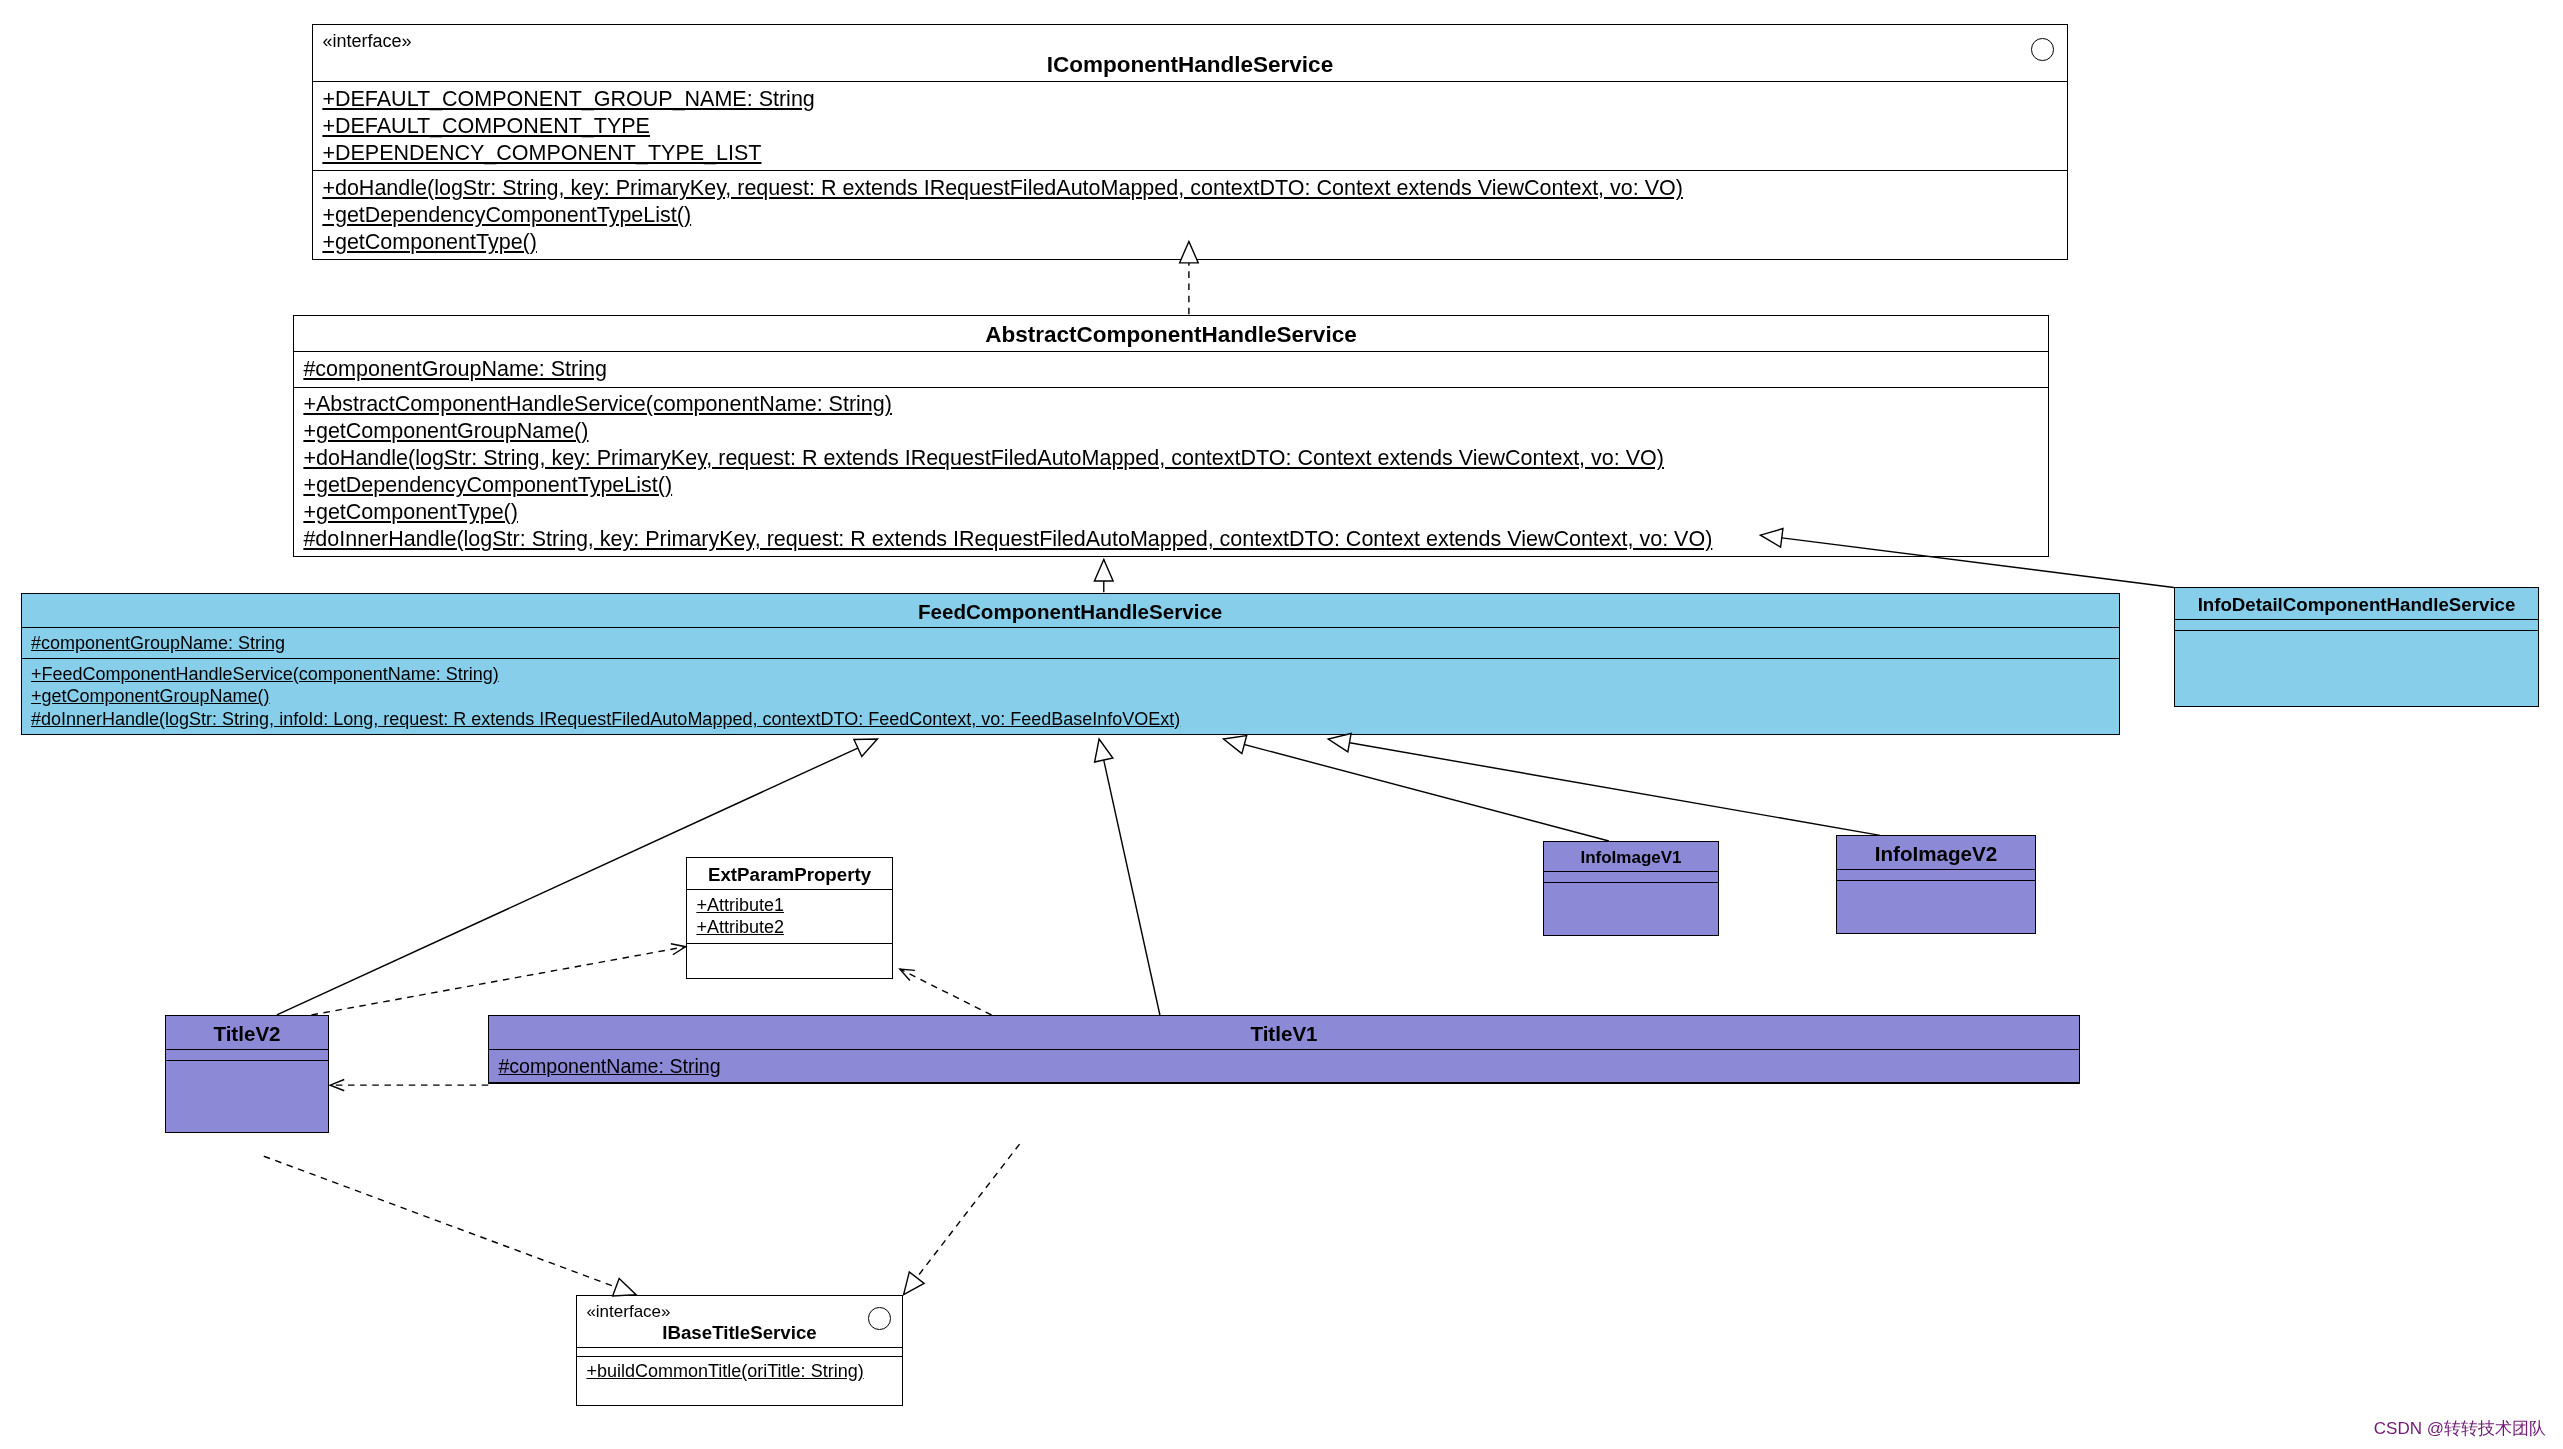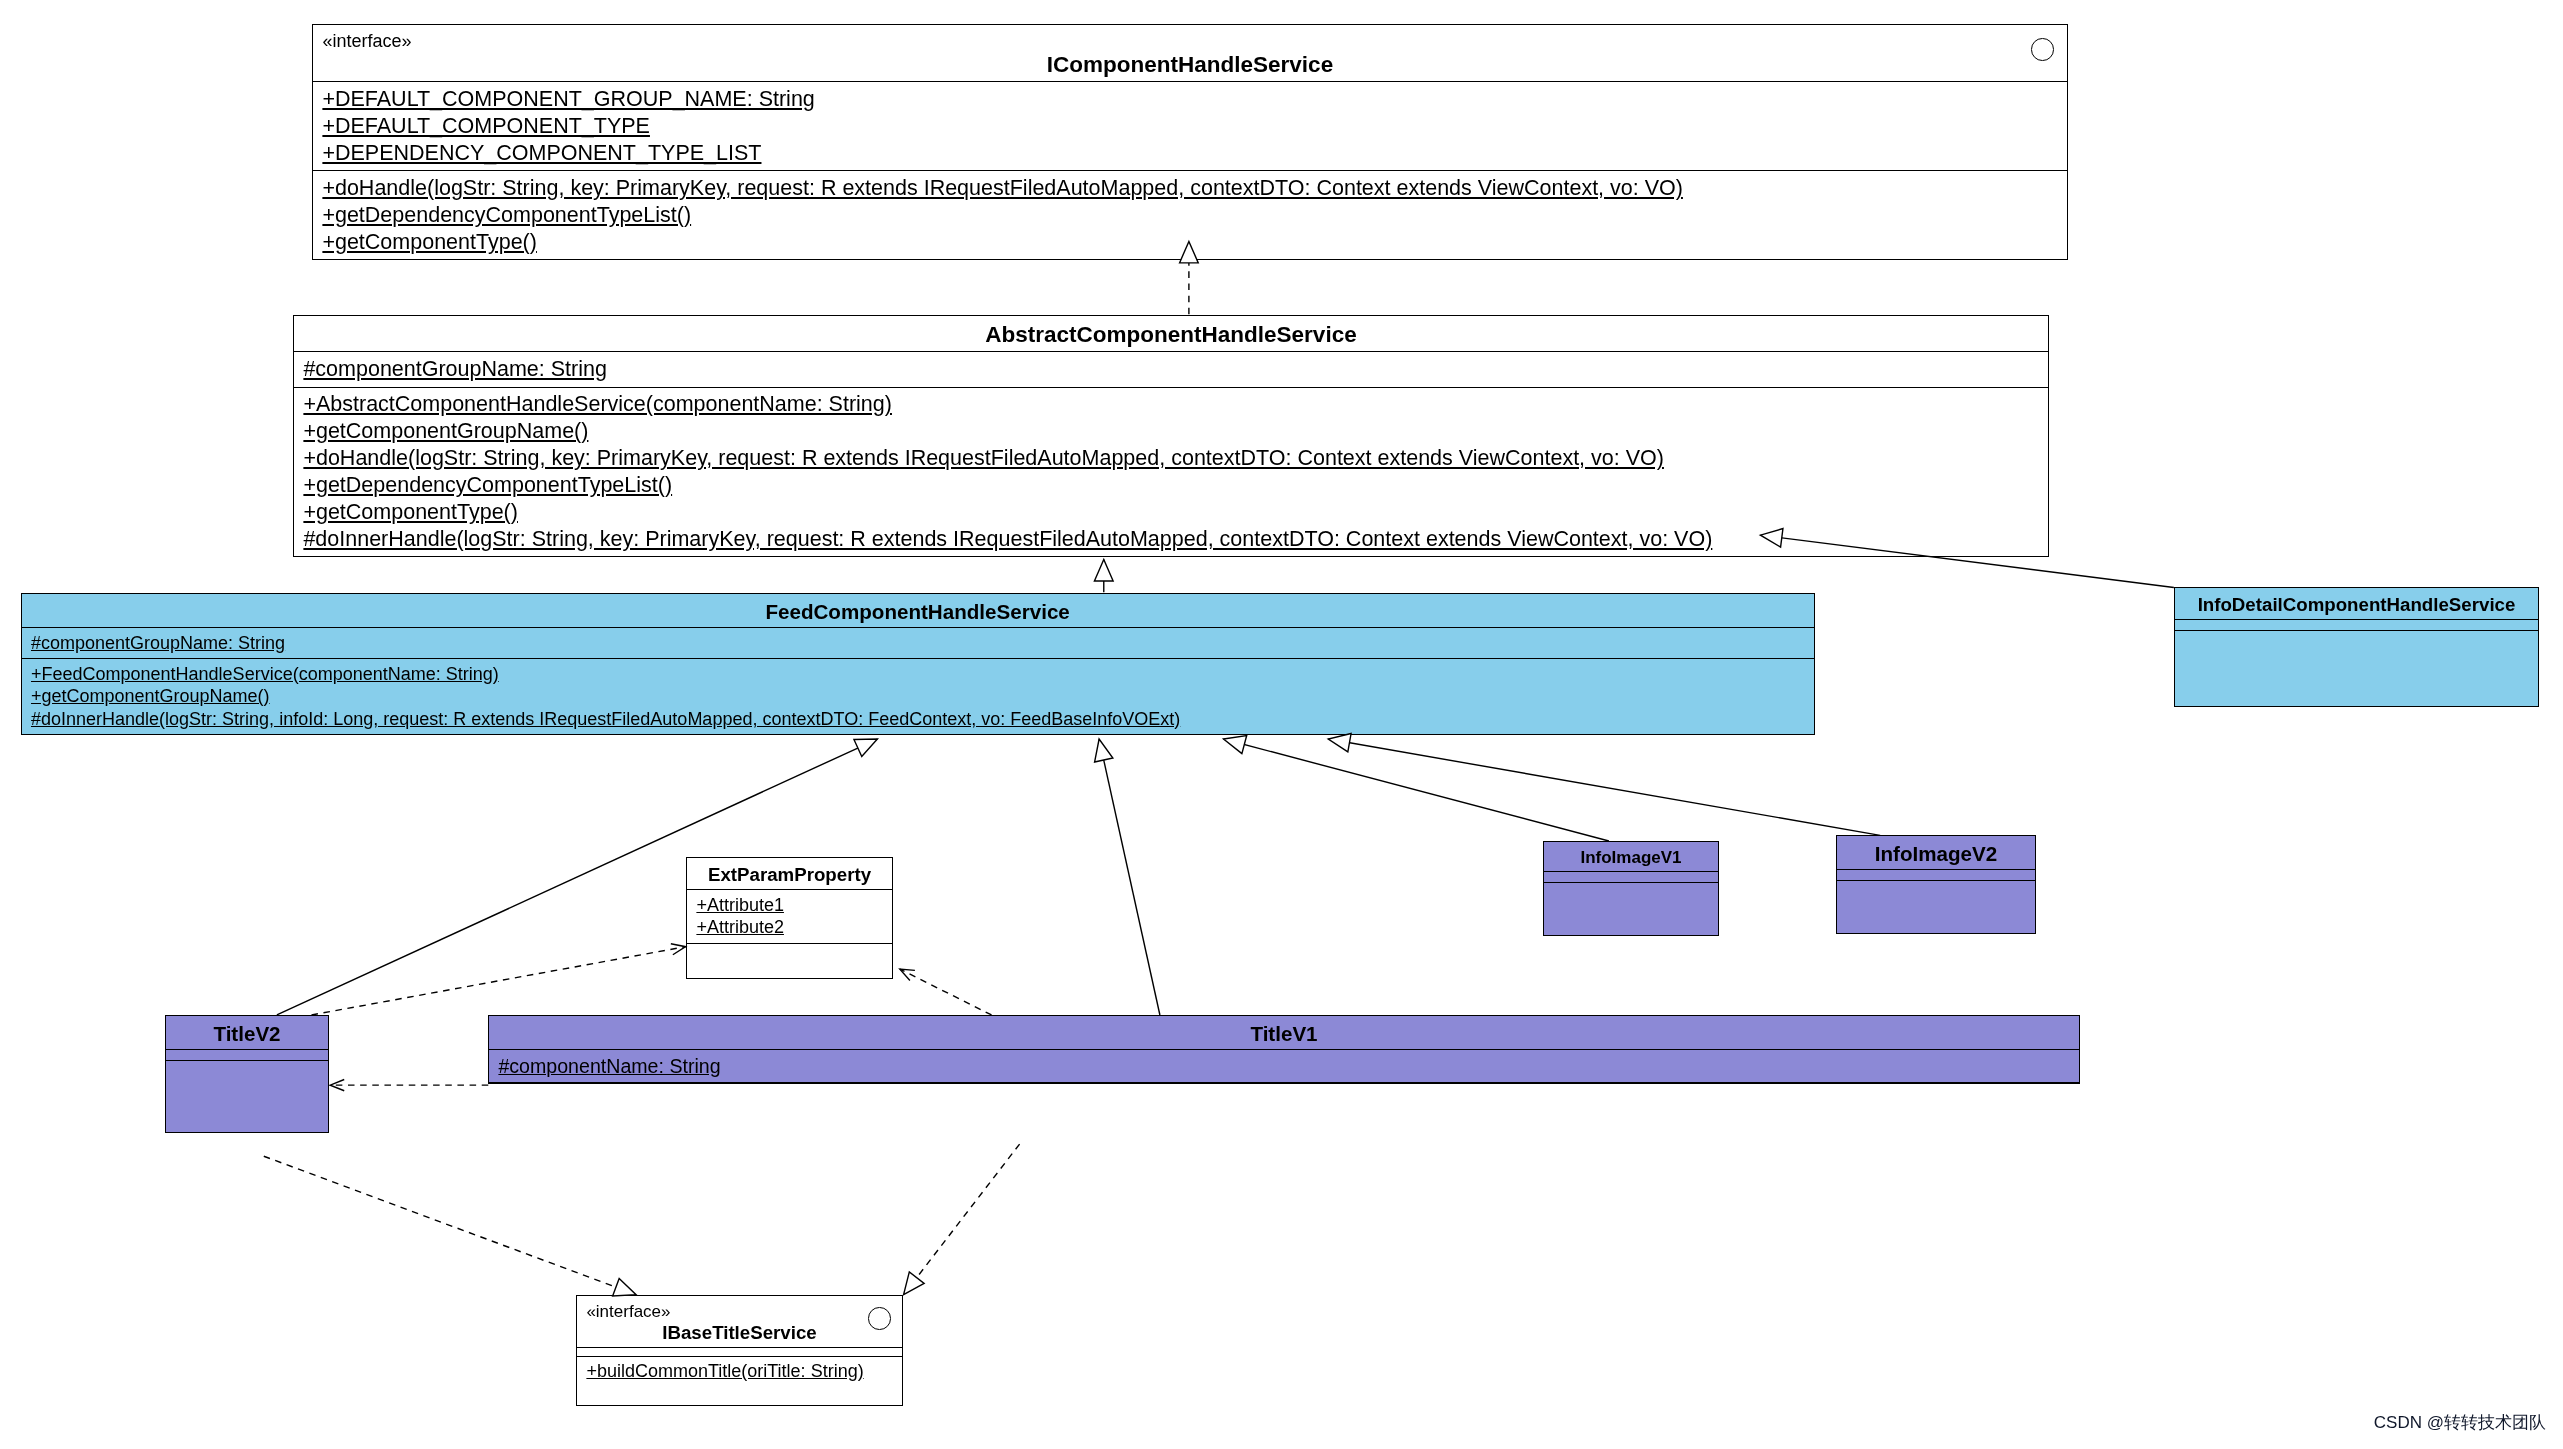--- a/index.html
+++ b/index.html
@@ -59,7 +59,7 @@
     </div>
   </div>
 
-  <div class="box blue small" style="left:20.6px; top:593px; width:1794px;">
+  <div class="box blue small" style="left:20.6px; top:593px; width:2099px;">
     <div class="hdr" style="font-size:20.6px;">FeedComponentHandleService</div>
     <div class="sep"></div>
     <div class="sec">

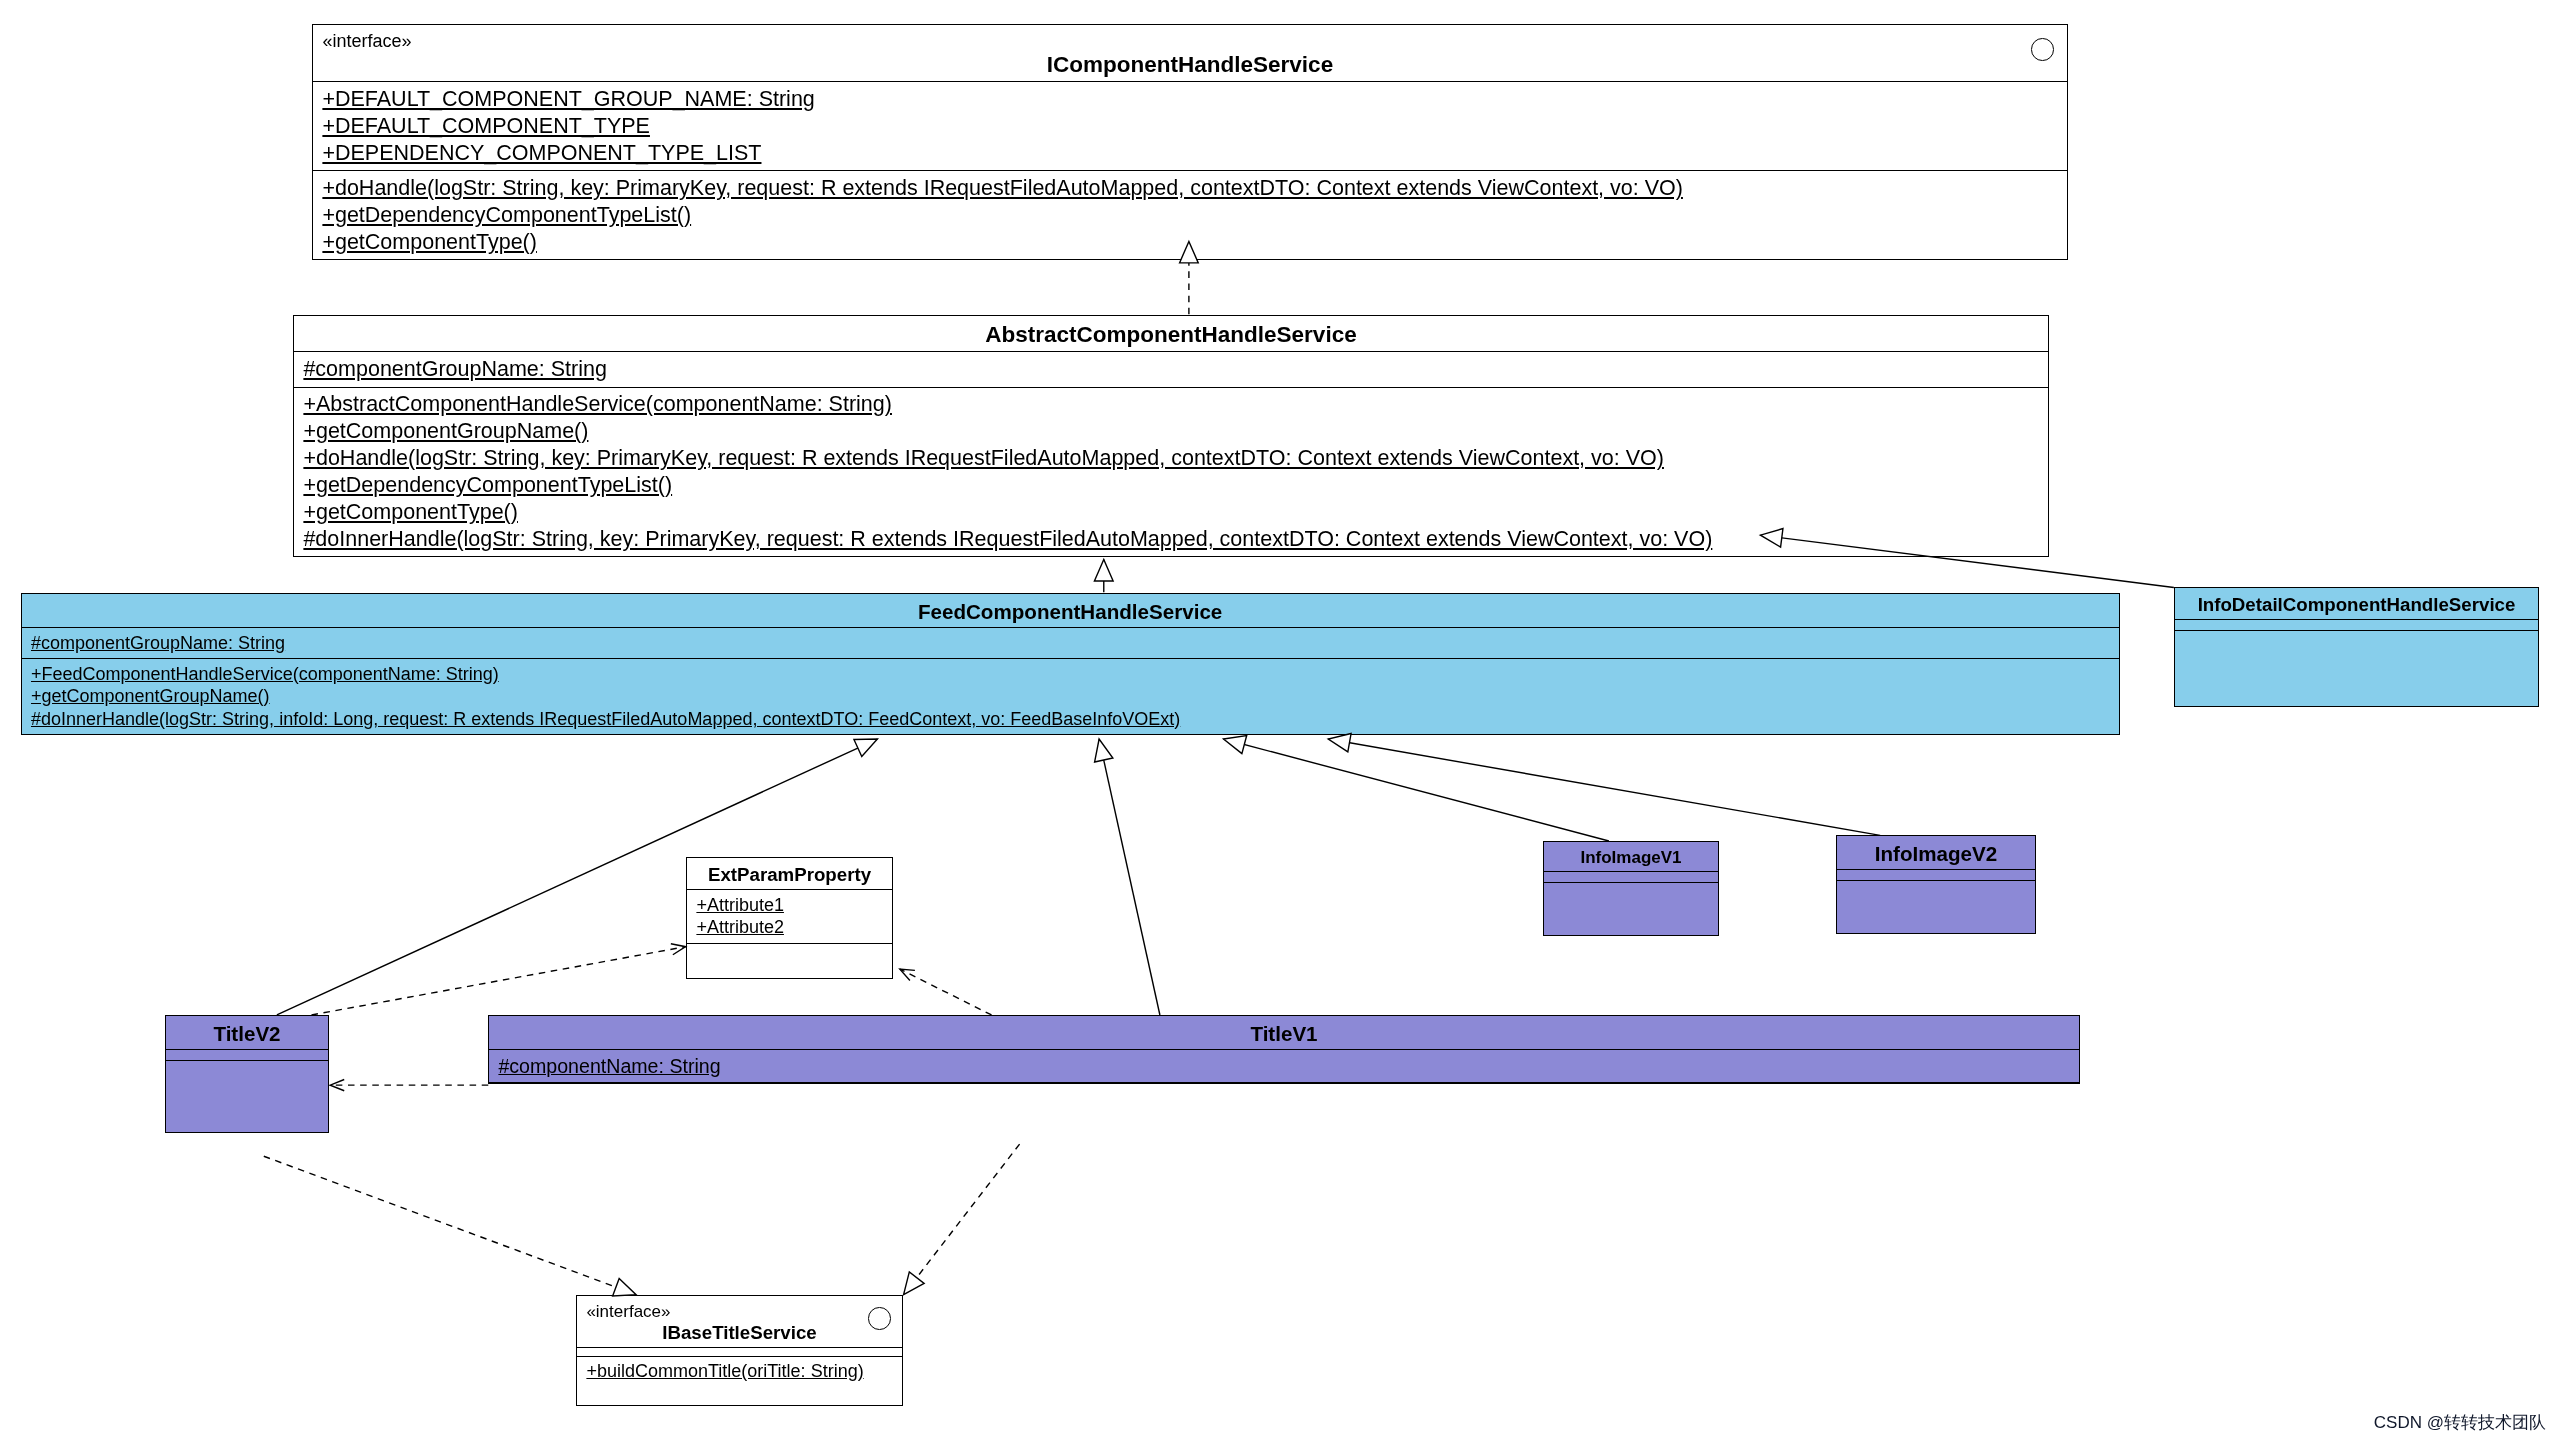--- a/index.html
+++ b/index.html
@@ -14,7 +14,7 @@
   .blue  { background:#87CEEB; }
   .purple{ background:#8C89D6; }
   .ocircle{ position:absolute; width:20.6px; height:20.6px; border:1.4px solid #000; border-radius:50%; background:#fff; }
-  .watermark { position:absolute; right:17px; bottom:16px; font-size:17px; color:#0f172a; }
+  .watermark { position:absolute; right:17px; bottom:10px; font-size:17px; color:#701a75; }
   svg { position:absolute; left:0; top:0; pointer-events:none; }
 </style>
 </head>

